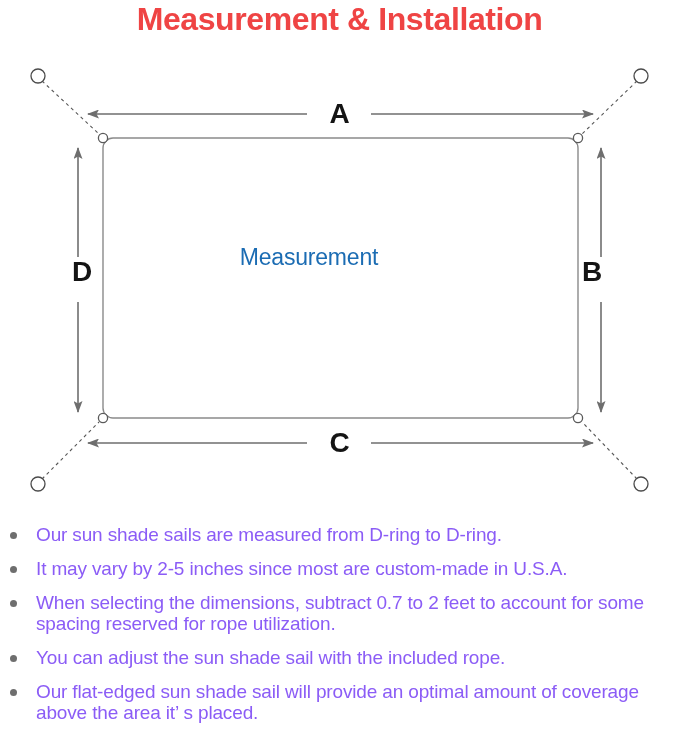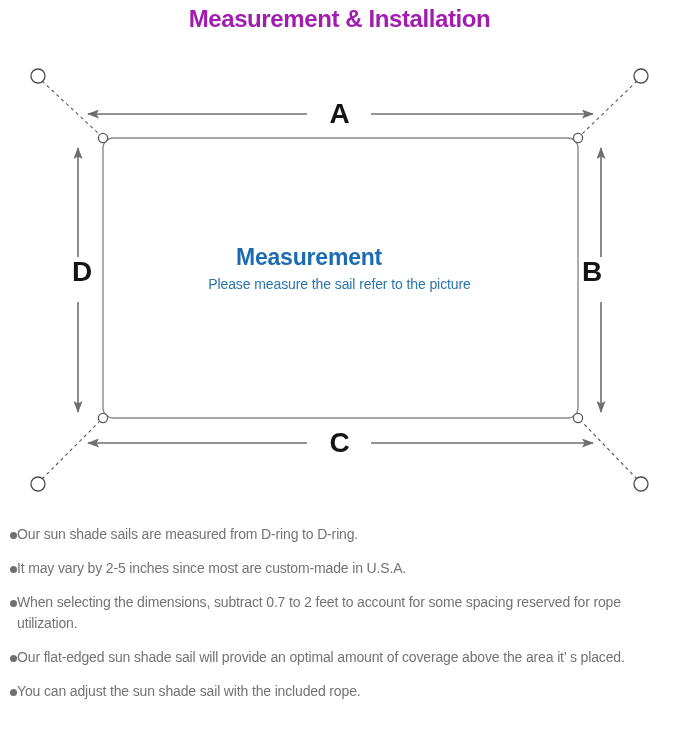--- a/index.html
+++ b/index.html
@@ -24,10 +24,10 @@
     width: 679px;
     text-align: center;
     font-family: "Liberation Sans", sans-serif;
-    font-size: 24px;
+    font-size: 32px;
     font-weight: bold;
     letter-spacing: -0.4px;
-    color: #a21caf;
+    color: #ef4444;
     line-height: 38px;
     white-space: nowrap;
   }

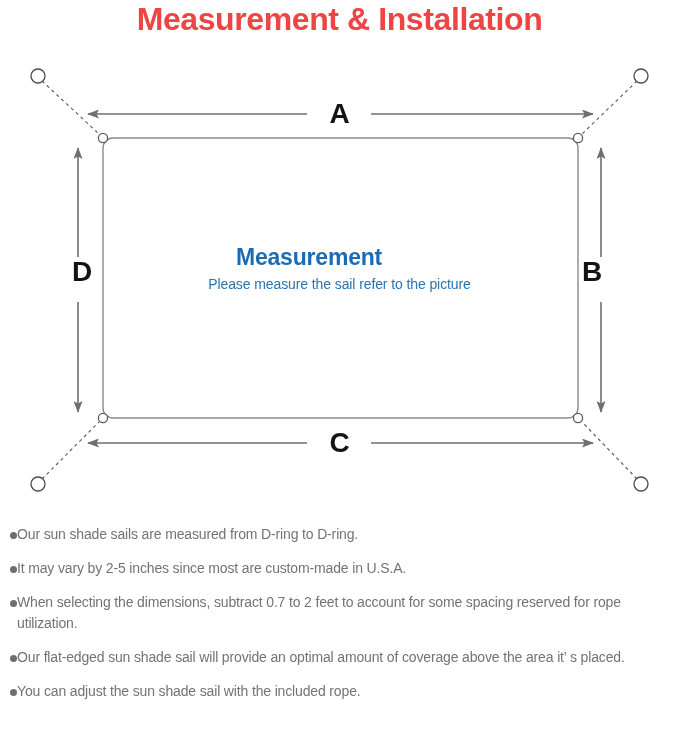--- a/index.html
+++ b/index.html
@@ -51,7 +51,7 @@
     width: 618px;
     text-align: center;
     font-size: 23px;
-    font-weight: bold;
+    font-weight: normal;
     color: #1b6cb3;
     letter-spacing: -0.2px;
     white-space: nowrap;

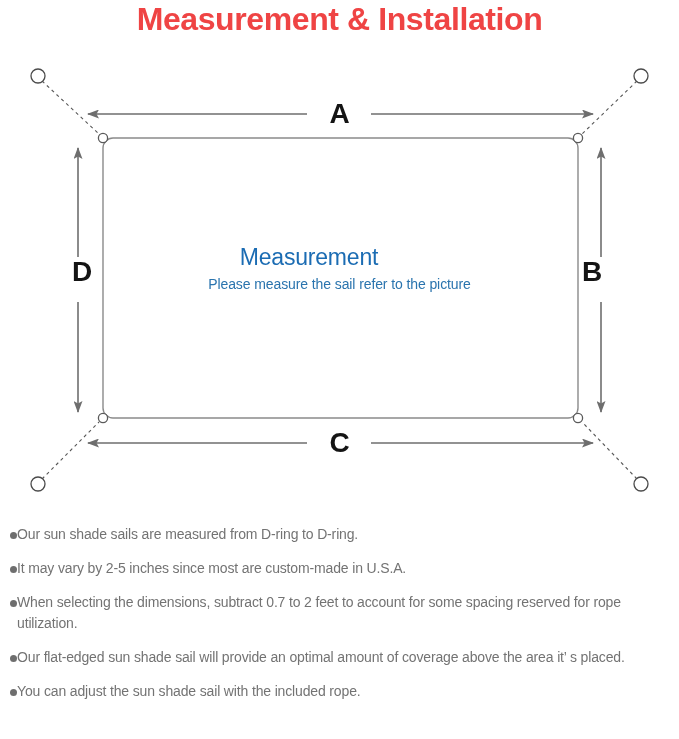--- a/index.html
+++ b/index.html
@@ -170,7 +170,6 @@
   <div class="dim-label dim-d">D</div>
 
   <div class="center-title">Measurement</div>
-  <div class="center-sub">Please measure the sail refer to the picture</div>
 </div>
 
 <div class="notes">

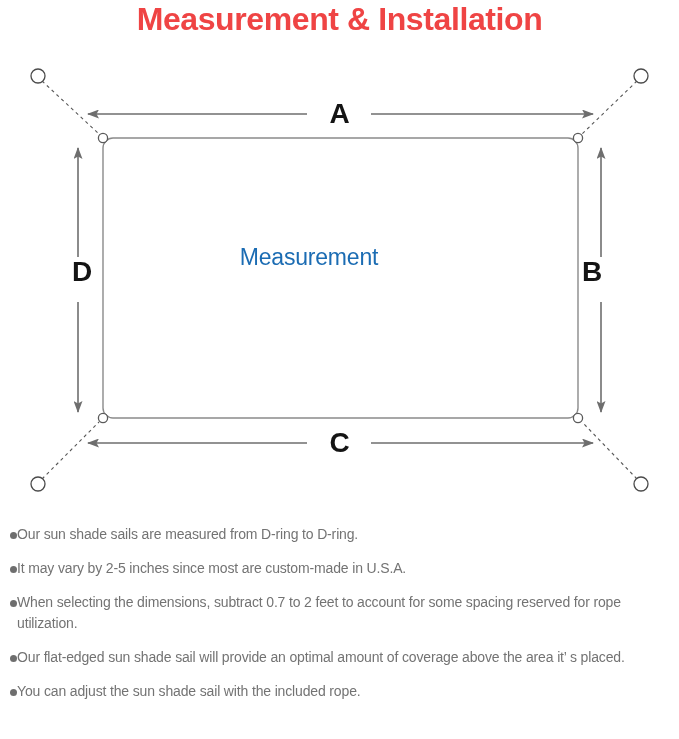--- a/index.html
+++ b/index.html
@@ -90,11 +90,11 @@
   }
   .note-item {
     position: relative;
-    padding-left: 17px;
+    padding-left: 36px;
     margin-bottom: 13px;
-    font-size: 14px;
+    font-size: 19px;
     line-height: 21px;
-    color: #737373;
+    color: #8b5cf6;
     letter-spacing: -0.15px;
   }
   .note-item .note-bullet {

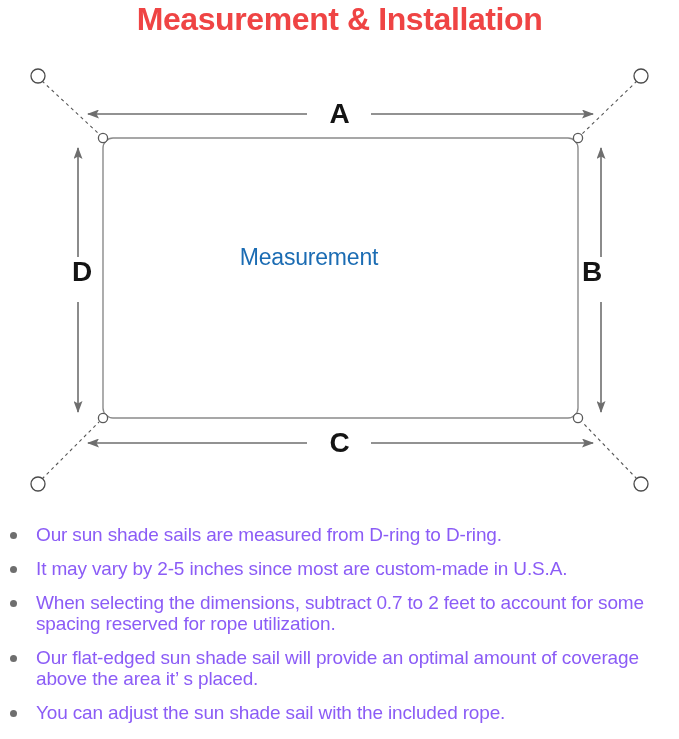--- a/index.html
+++ b/index.html
@@ -187,11 +187,11 @@
   </div>
   <div class="note-item">
     <span class="note-bullet"></span>
-    <span class="note-text">Our flat-edged sun shade sail will provide an optimal amount of coverage above the area it’ s placed.</span>
+    <span class="note-text">You can adjust the sun shade sail with the included rope.</span>
   </div>
   <div class="note-item">
     <span class="note-bullet"></span>
-    <span class="note-text">You can adjust the sun shade sail with the included rope.</span>
+    <span class="note-text">Our flat-edged sun shade sail will provide an optimal amount of coverage above the area it’ s placed.</span>
   </div>
 </div>
 

